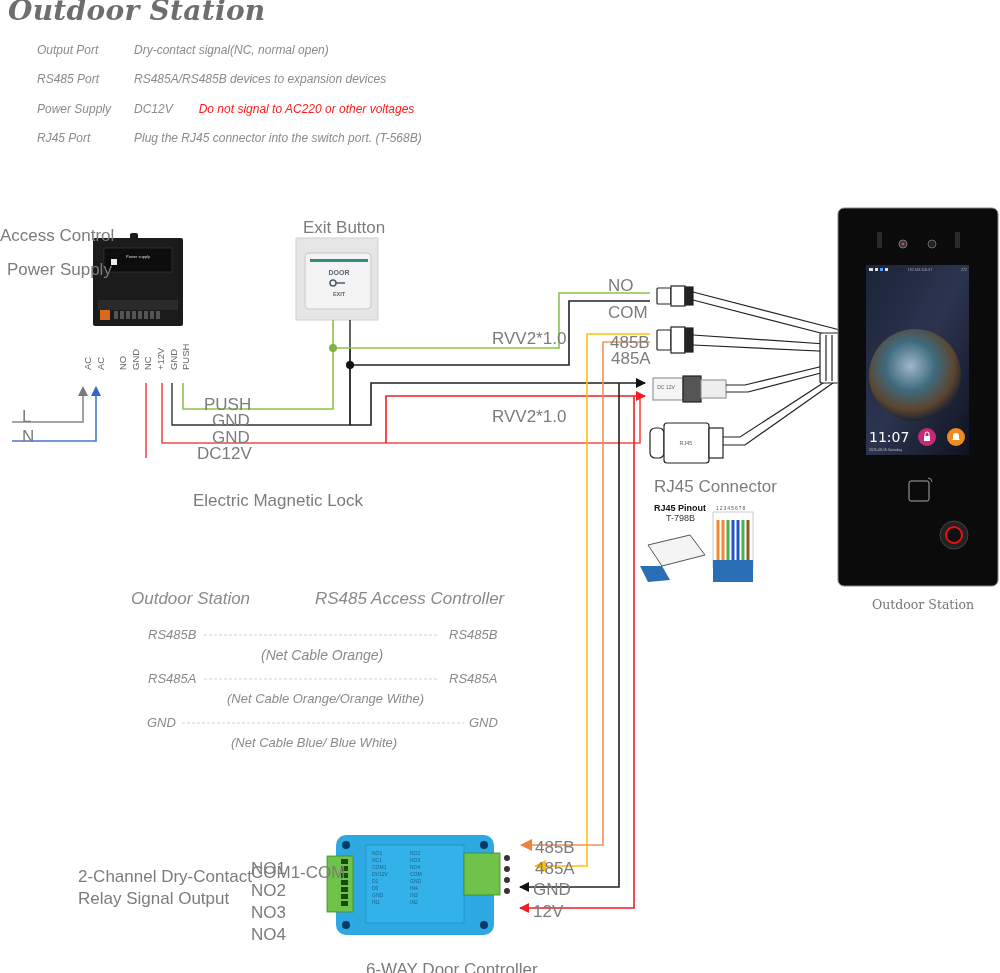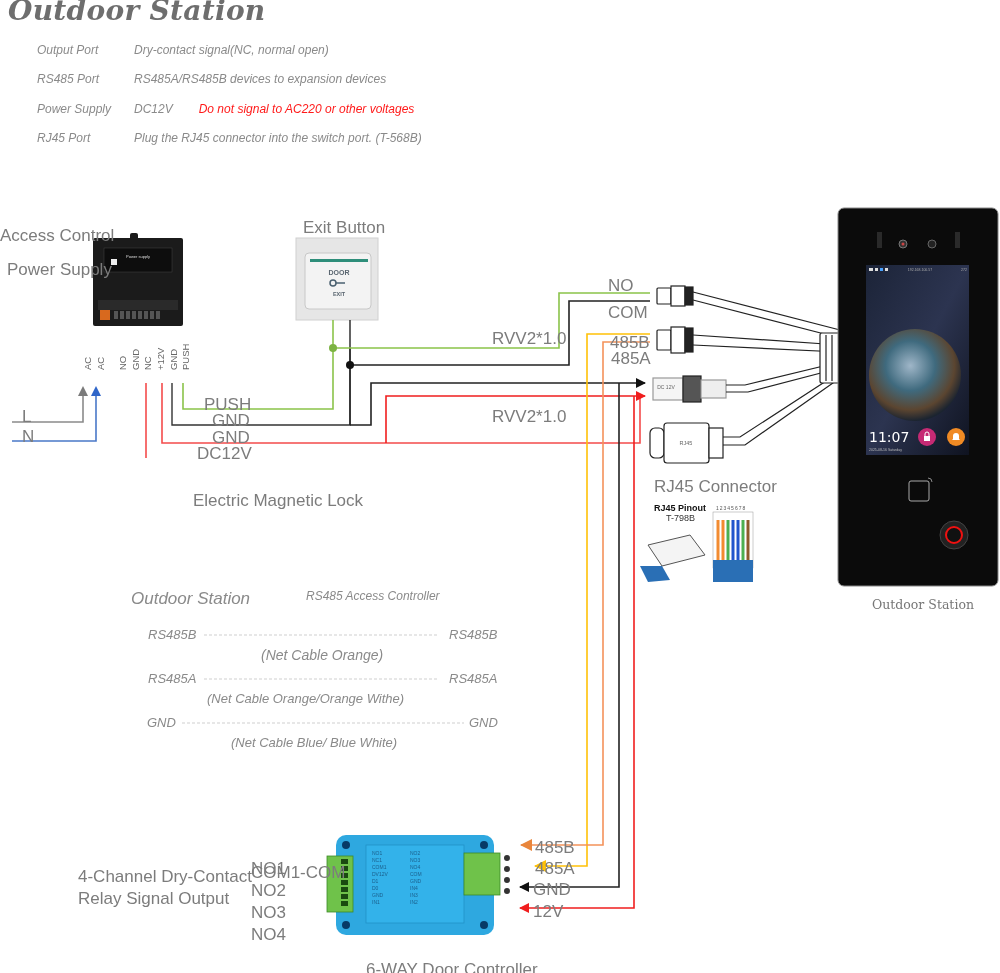--- a/index.html
+++ b/index.html
@@ -272,7 +272,7 @@
 <div class="abs serif" style="left:872px;top:597px;font-size:12.5px;color:#777;">Outdoor Station</div>
 
 <div class="abs it" style="left:131px;top:589px;font-size:17px;color:#8a8a8a;">Outdoor Station</div>
-<div class="abs it" style="left:306px;top:589px;font-size:12px;color:#8a8a8a;">RS485 Access Controller</div>
+<div class="abs it" style="left:315px;top:589px;font-size:17px;color:#8a8a8a;">RS485 Access Controller</div>
 
 <div class="abs it" style="left:148px;top:627px;font-size:13px;color:#8a8a8a;">RS485B</div>
 <div class="abs it" style="left:449px;top:627px;font-size:13px;color:#8a8a8a;">RS485B</div>

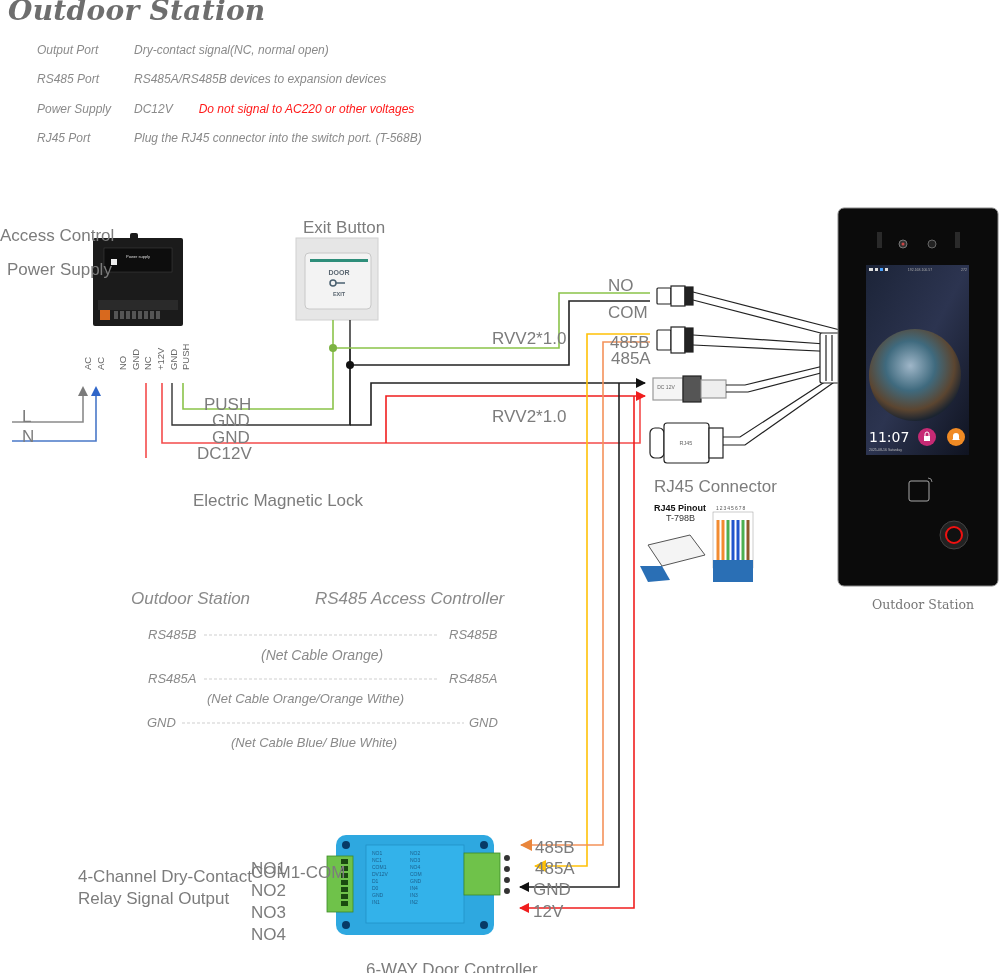--- a/index.html
+++ b/index.html
@@ -280,7 +280,7 @@
 
 <div class="abs it" style="left:148px;top:671px;font-size:13px;color:#8a8a8a;">RS485A</div>
 <div class="abs it" style="left:449px;top:671px;font-size:13px;color:#8a8a8a;">RS485A</div>
-<div class="abs it" style="left:207px;top:691px;font-size:13px;color:#8a8a8a;">(Net Cable Orange/Orange Withe)</div>
+<div class="abs it" style="left:227px;top:691px;font-size:13px;color:#8a8a8a;">(Net Cable Orange/Orange Withe)</div>
 
 <div class="abs it" style="left:147px;top:715px;font-size:13px;color:#8a8a8a;">GND</div>
 <div class="abs it" style="left:469px;top:715px;font-size:13px;color:#8a8a8a;">GND</div>

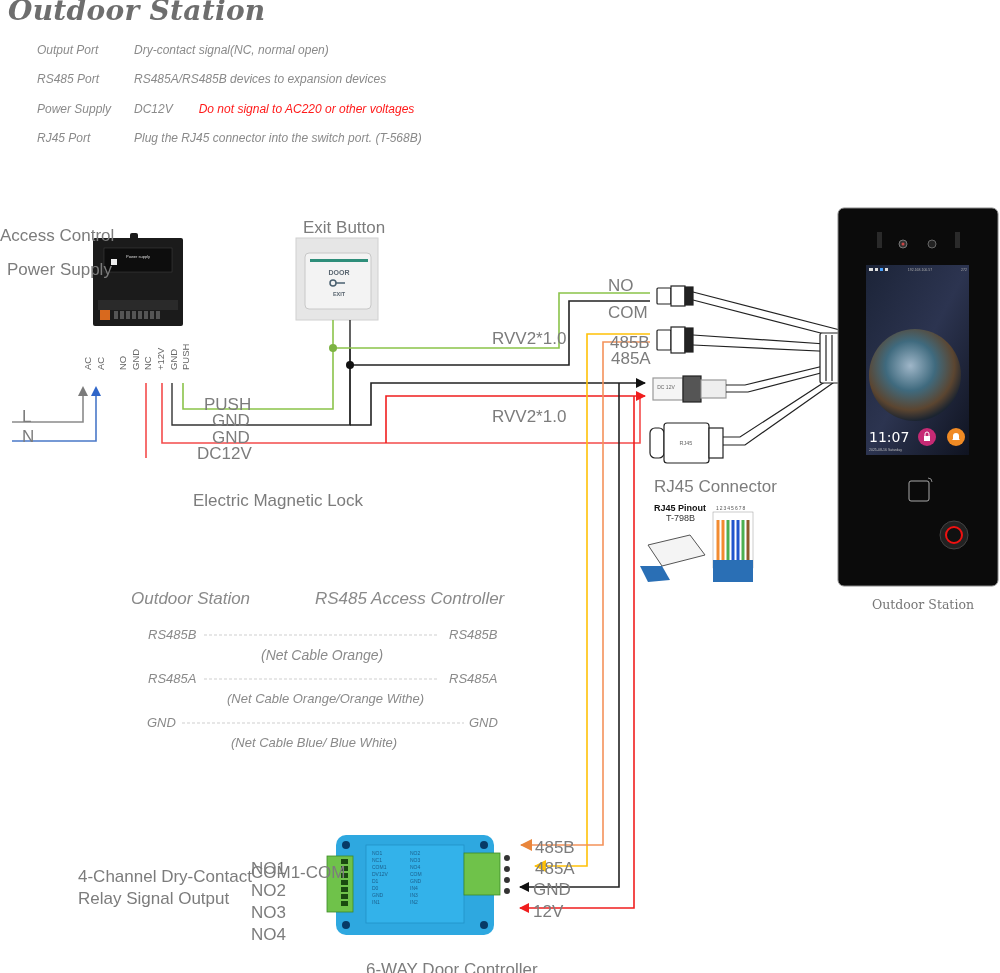--- a/index.html
+++ b/index.html
@@ -286,7 +286,7 @@
 <div class="abs it" style="left:469px;top:715px;font-size:13px;color:#8a8a8a;">GND</div>
 <div class="abs it" style="left:231px;top:735px;font-size:13px;color:#8a8a8a;">(Net Cable Blue/ Blue White)</div>
 
-<div class="lbl" style="left:78px;top:867px">4-Channel Dry-Contact</div>
+<div class="lbl" style="left:78px;top:867px">2-Channel Dry-Contact</div>
 <div class="lbl" style="left:78px;top:889px">Relay Signal Output</div>
 
 <div class="lbl" style="left:251px;top:863px">COM1-COM</div>

